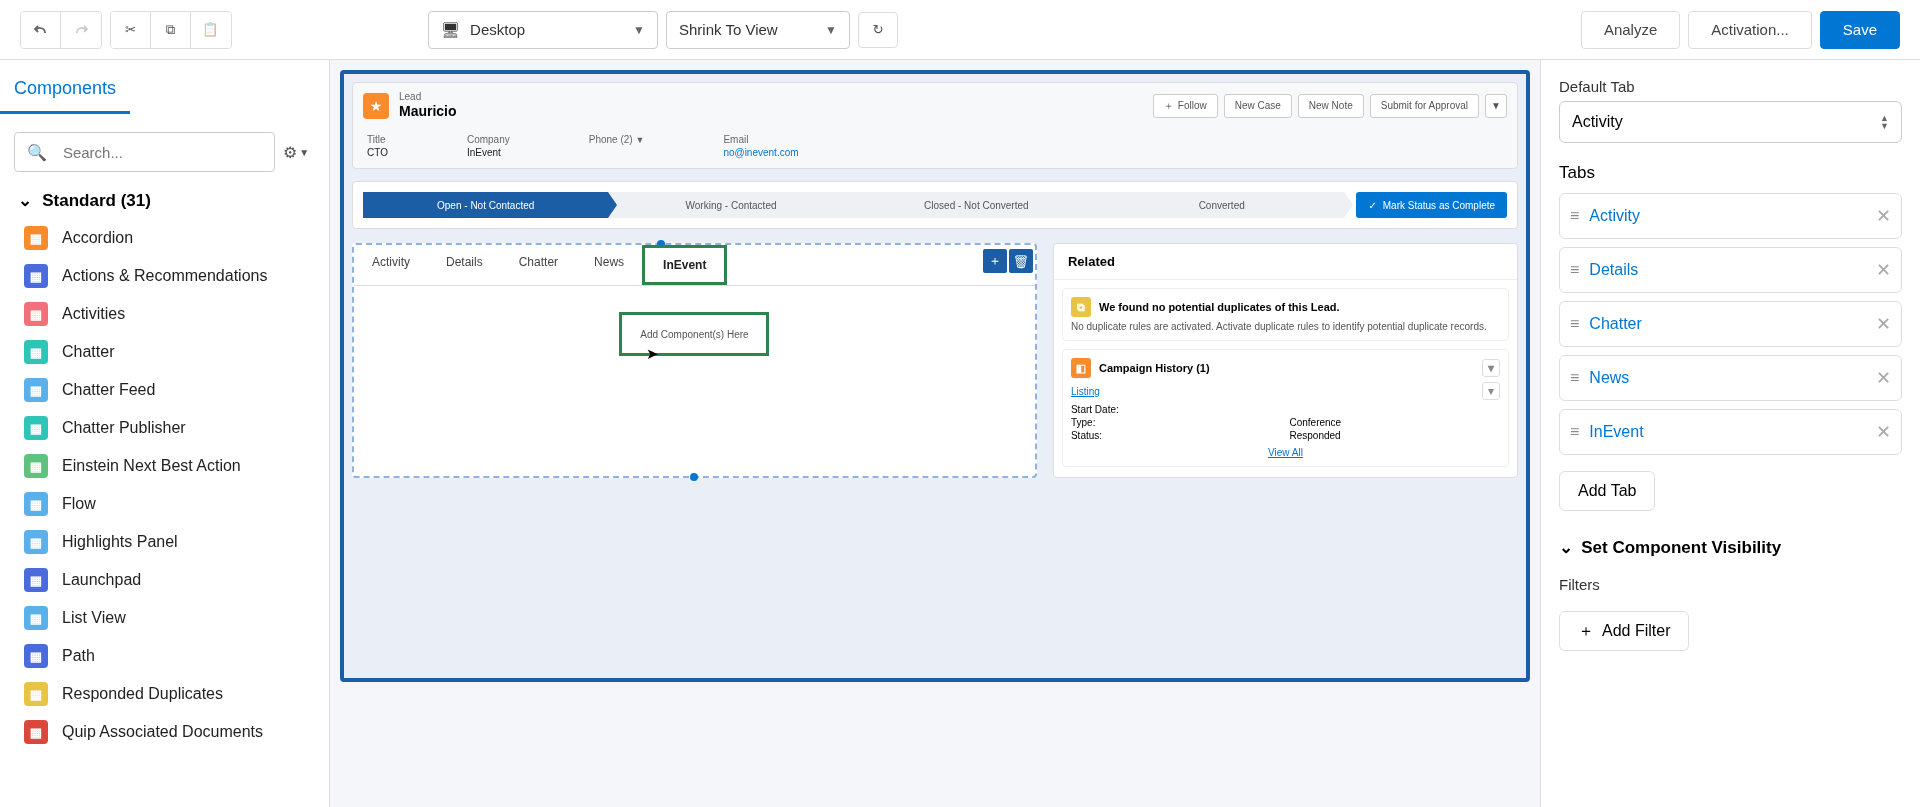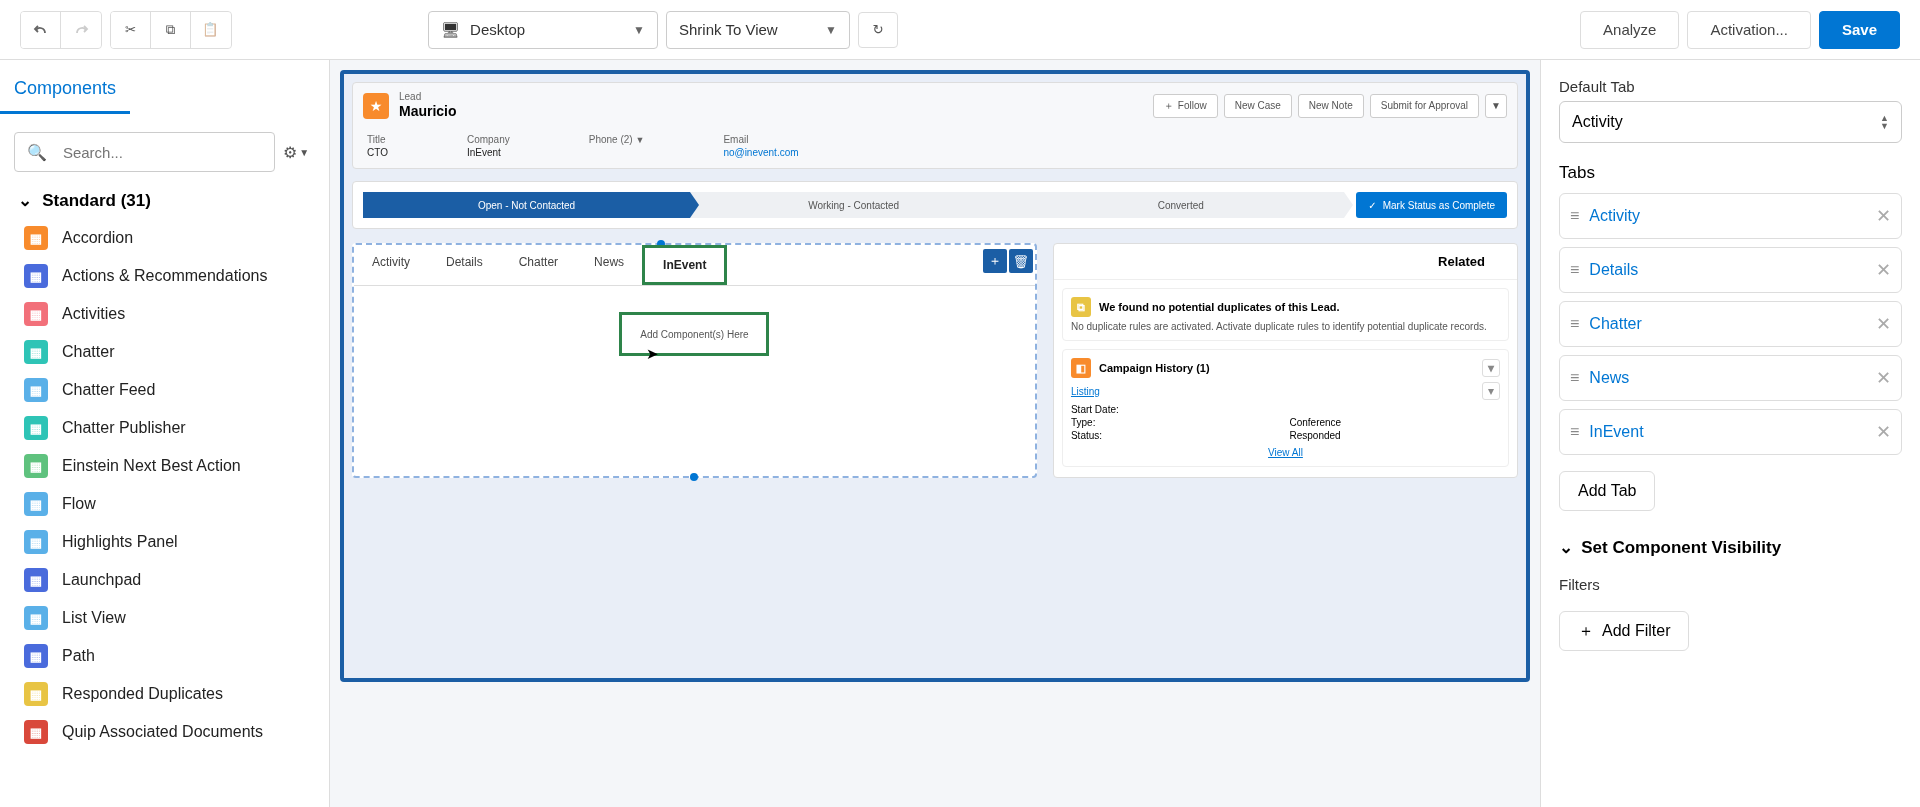--- a/index.html
+++ b/index.html
@@ -13,7 +13,7 @@
 .tb-select { height: 38px; border: 1px solid #ccc; border-radius: 4px; padding: 0 12px; display: flex; align-items: center; gap: 10px; background: #fff; cursor: pointer; font-size: 15px; color: #333; }
 .tb-spacer { flex: 1; }
 .tb-action { height: 38px; padding: 0 22px; border: 1px solid #ddd; border-radius: 4px; background: #fff; cursor: pointer; font-size: 15px; color: #444; }
-.tb-action.primary { background: #0176d3; color: #fff; border-color: #0176d3; font-weight: bold; }
+.tb-action.primary { background: #0176d3; color: #fff; border-color: #0176d3; }
 .sel-caret { color: #666; font-size: 12px; margin-left: auto; }
 
 

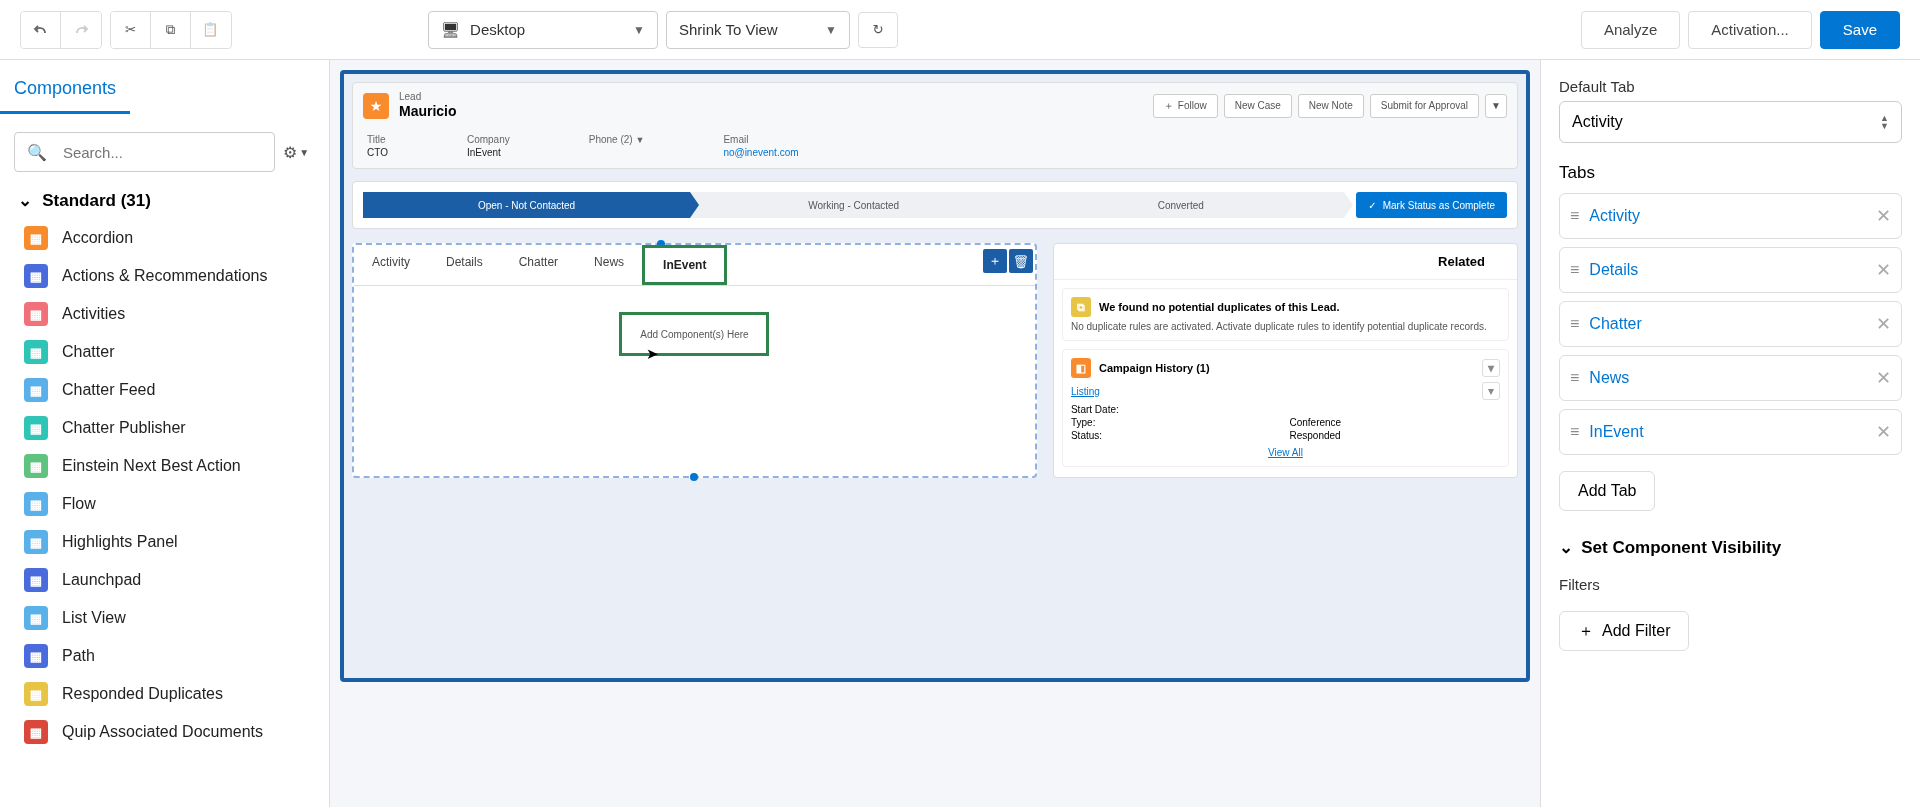--- a/index.html
+++ b/index.html
@@ -253,6 +253,7 @@
       <div class="path-box">
         <div class="path-stage active">Open - Not Contacted</div>
         <div class="path-stage">Working - Contacted</div>
+        <div class="path-stage">Closed - Not Converted</div>
         <div class="path-stage">Converted</div>
         <div class="path-complete">
             <span>✓</span>

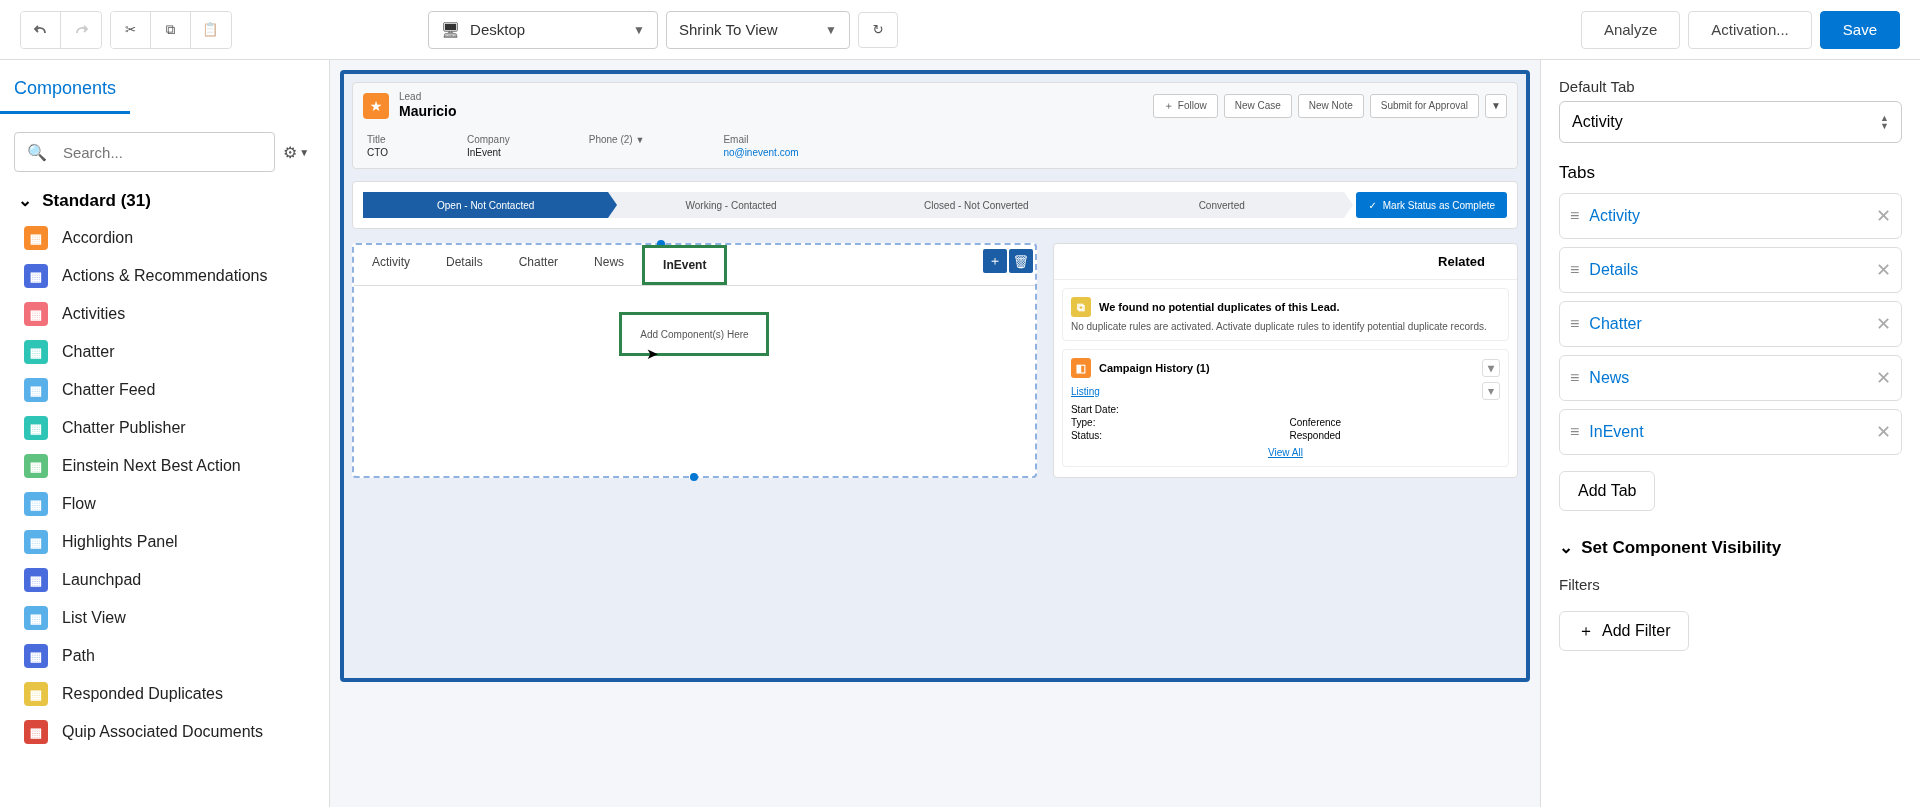--- a/index.html
+++ b/index.html
@@ -83,7 +83,7 @@
 .cursor-arrow { position: absolute; font-size: 15px; color: #000; }
 
 .mid-right { flex: 0.85; border: 1px solid #ddd; border-radius: 4px; background: #fff; padding: 0 0 10px 0; }
-.rel-hdr { padding: 10px 32px; font-weight: 700; font-size: 13px; border-bottom: 1px solid #eee; text-align: right; }
+.rel-hdr { padding: 10px 14px; font-weight: 700; font-size: 13px; border-bottom: 1px solid #eee; }
 .rel-card { margin: 8px 8px 0 8px; border: 1px solid #eee; border-radius: 4px; padding: 8px; font-size: 10px; }
 .rel-card .rc-title { display: flex; align-items: center; gap: 8px; font-weight: 700; font-size: 11px; margin-bottom: 4px; }
 .rc-icon { width: 20px; height: 20px; border-radius: 3px; display:flex; align-items:center; justify-content:center; color:#fff; }

